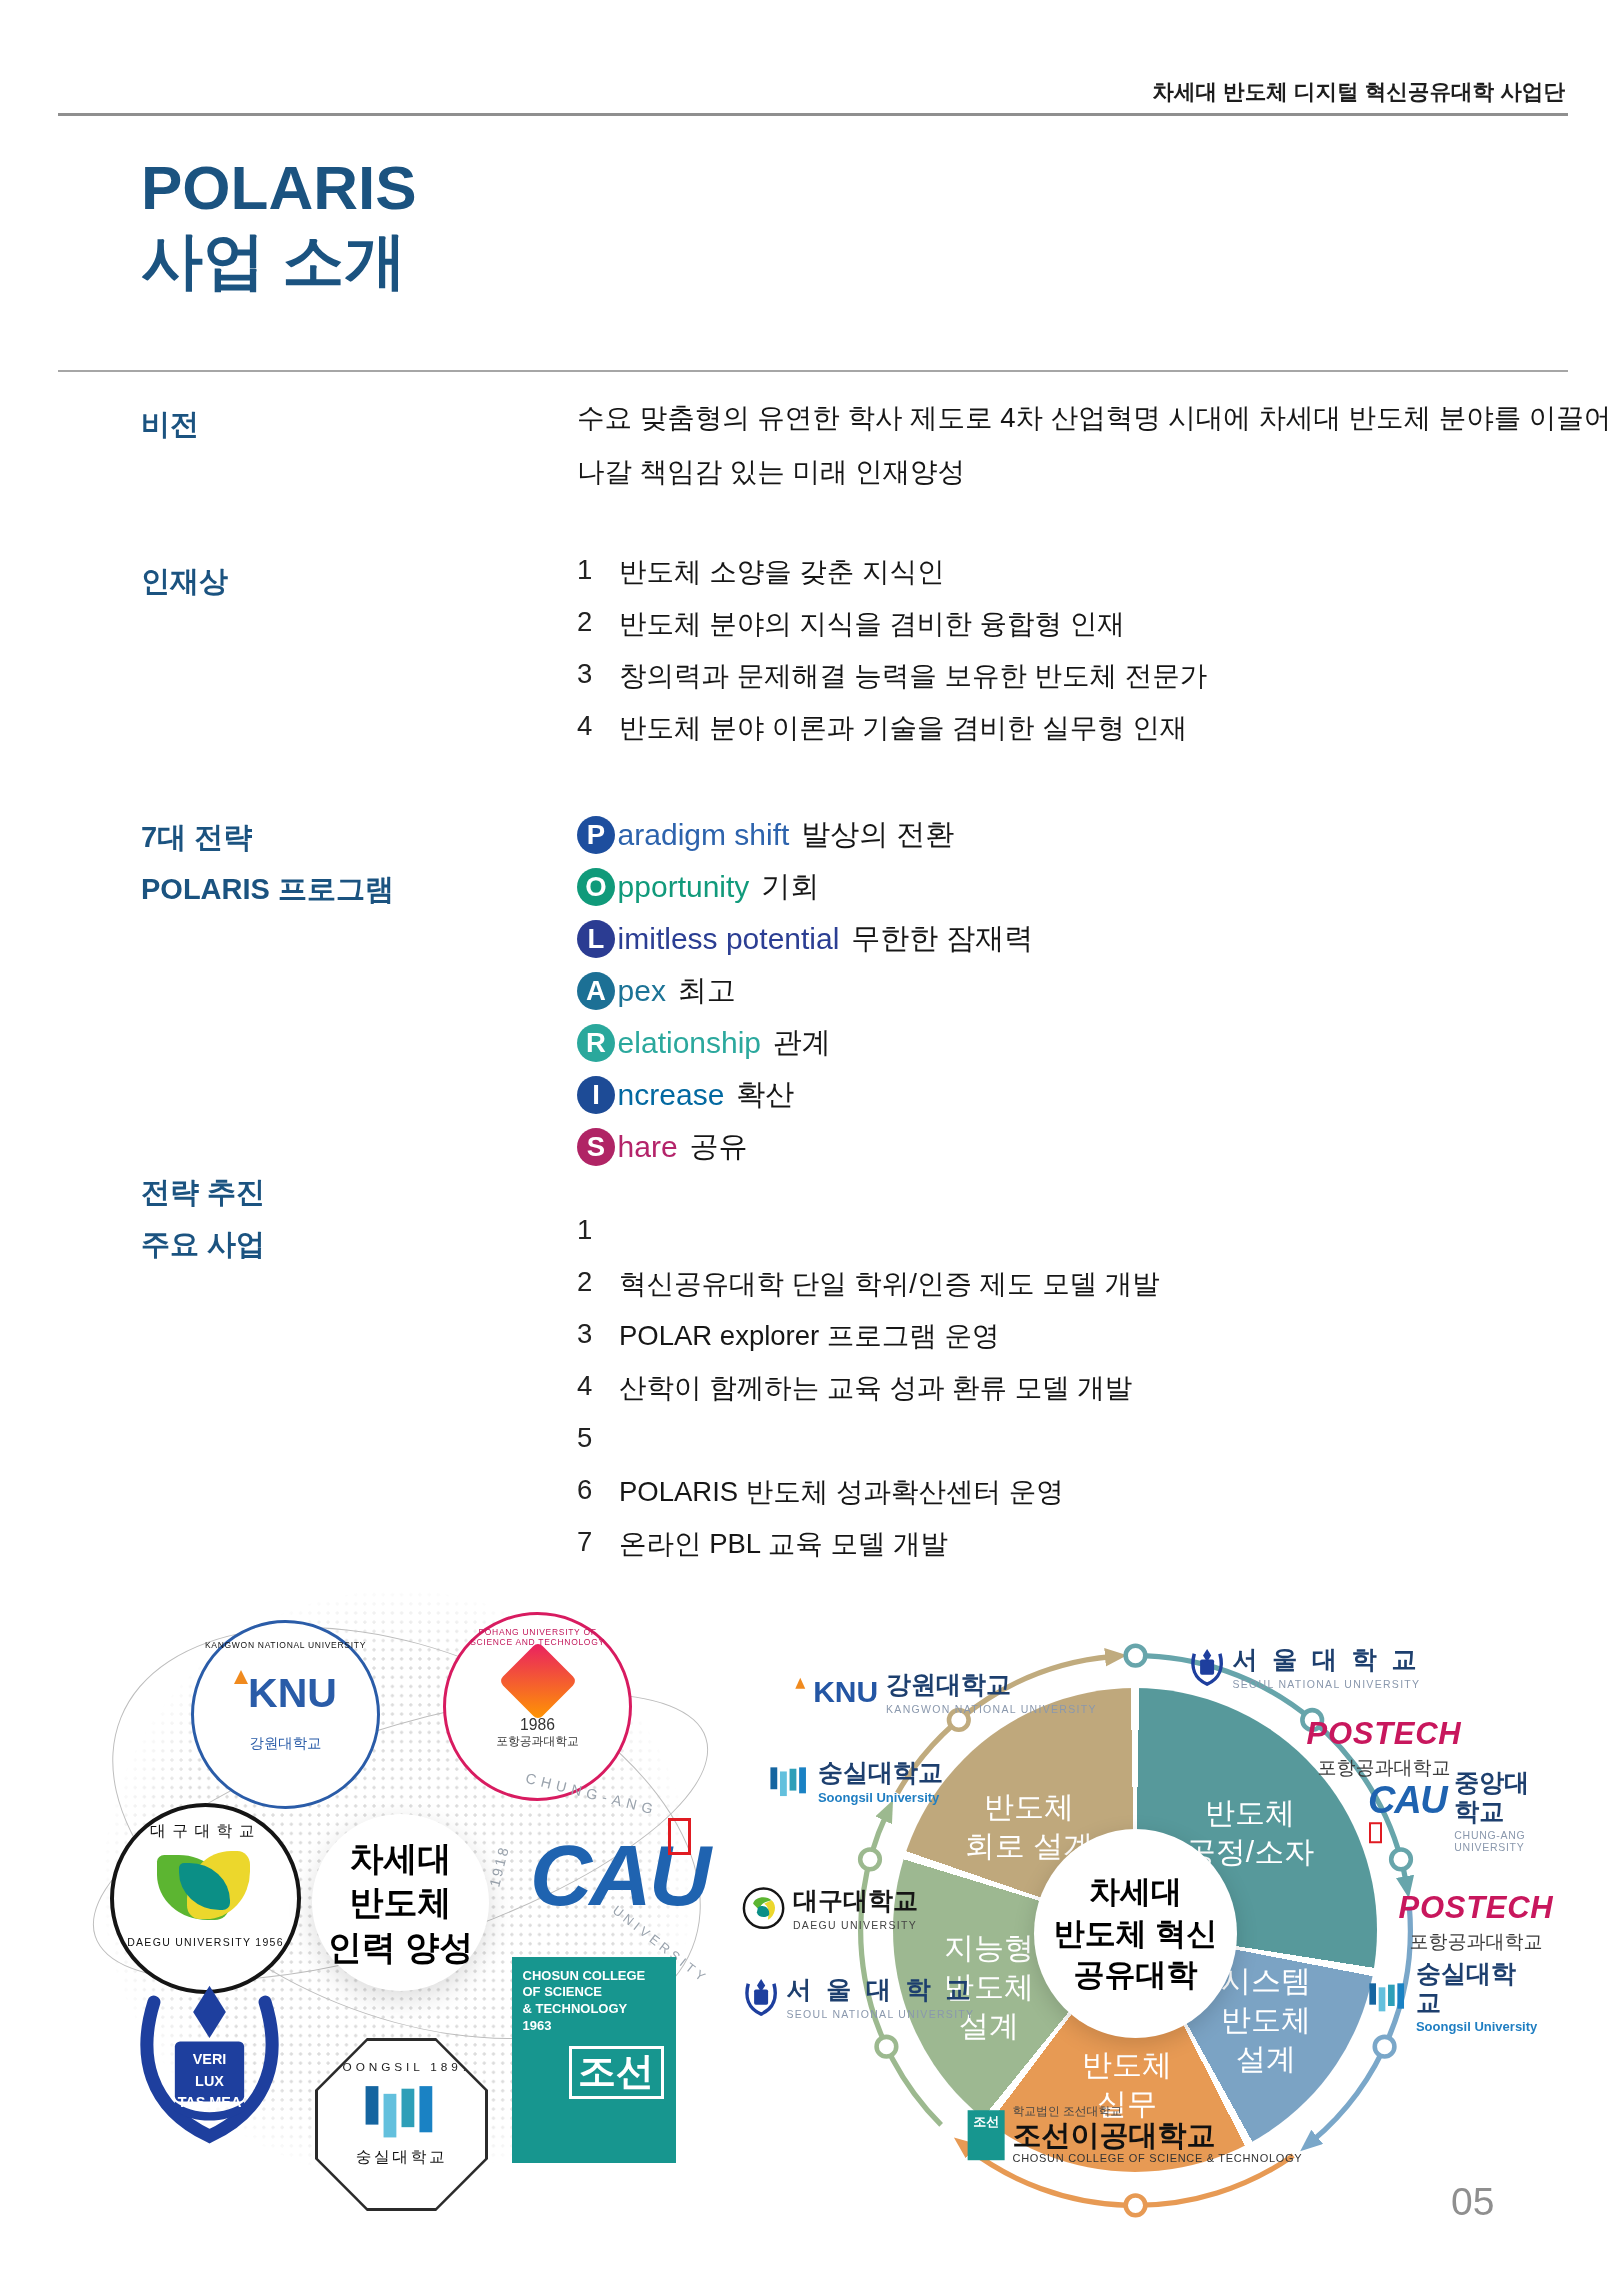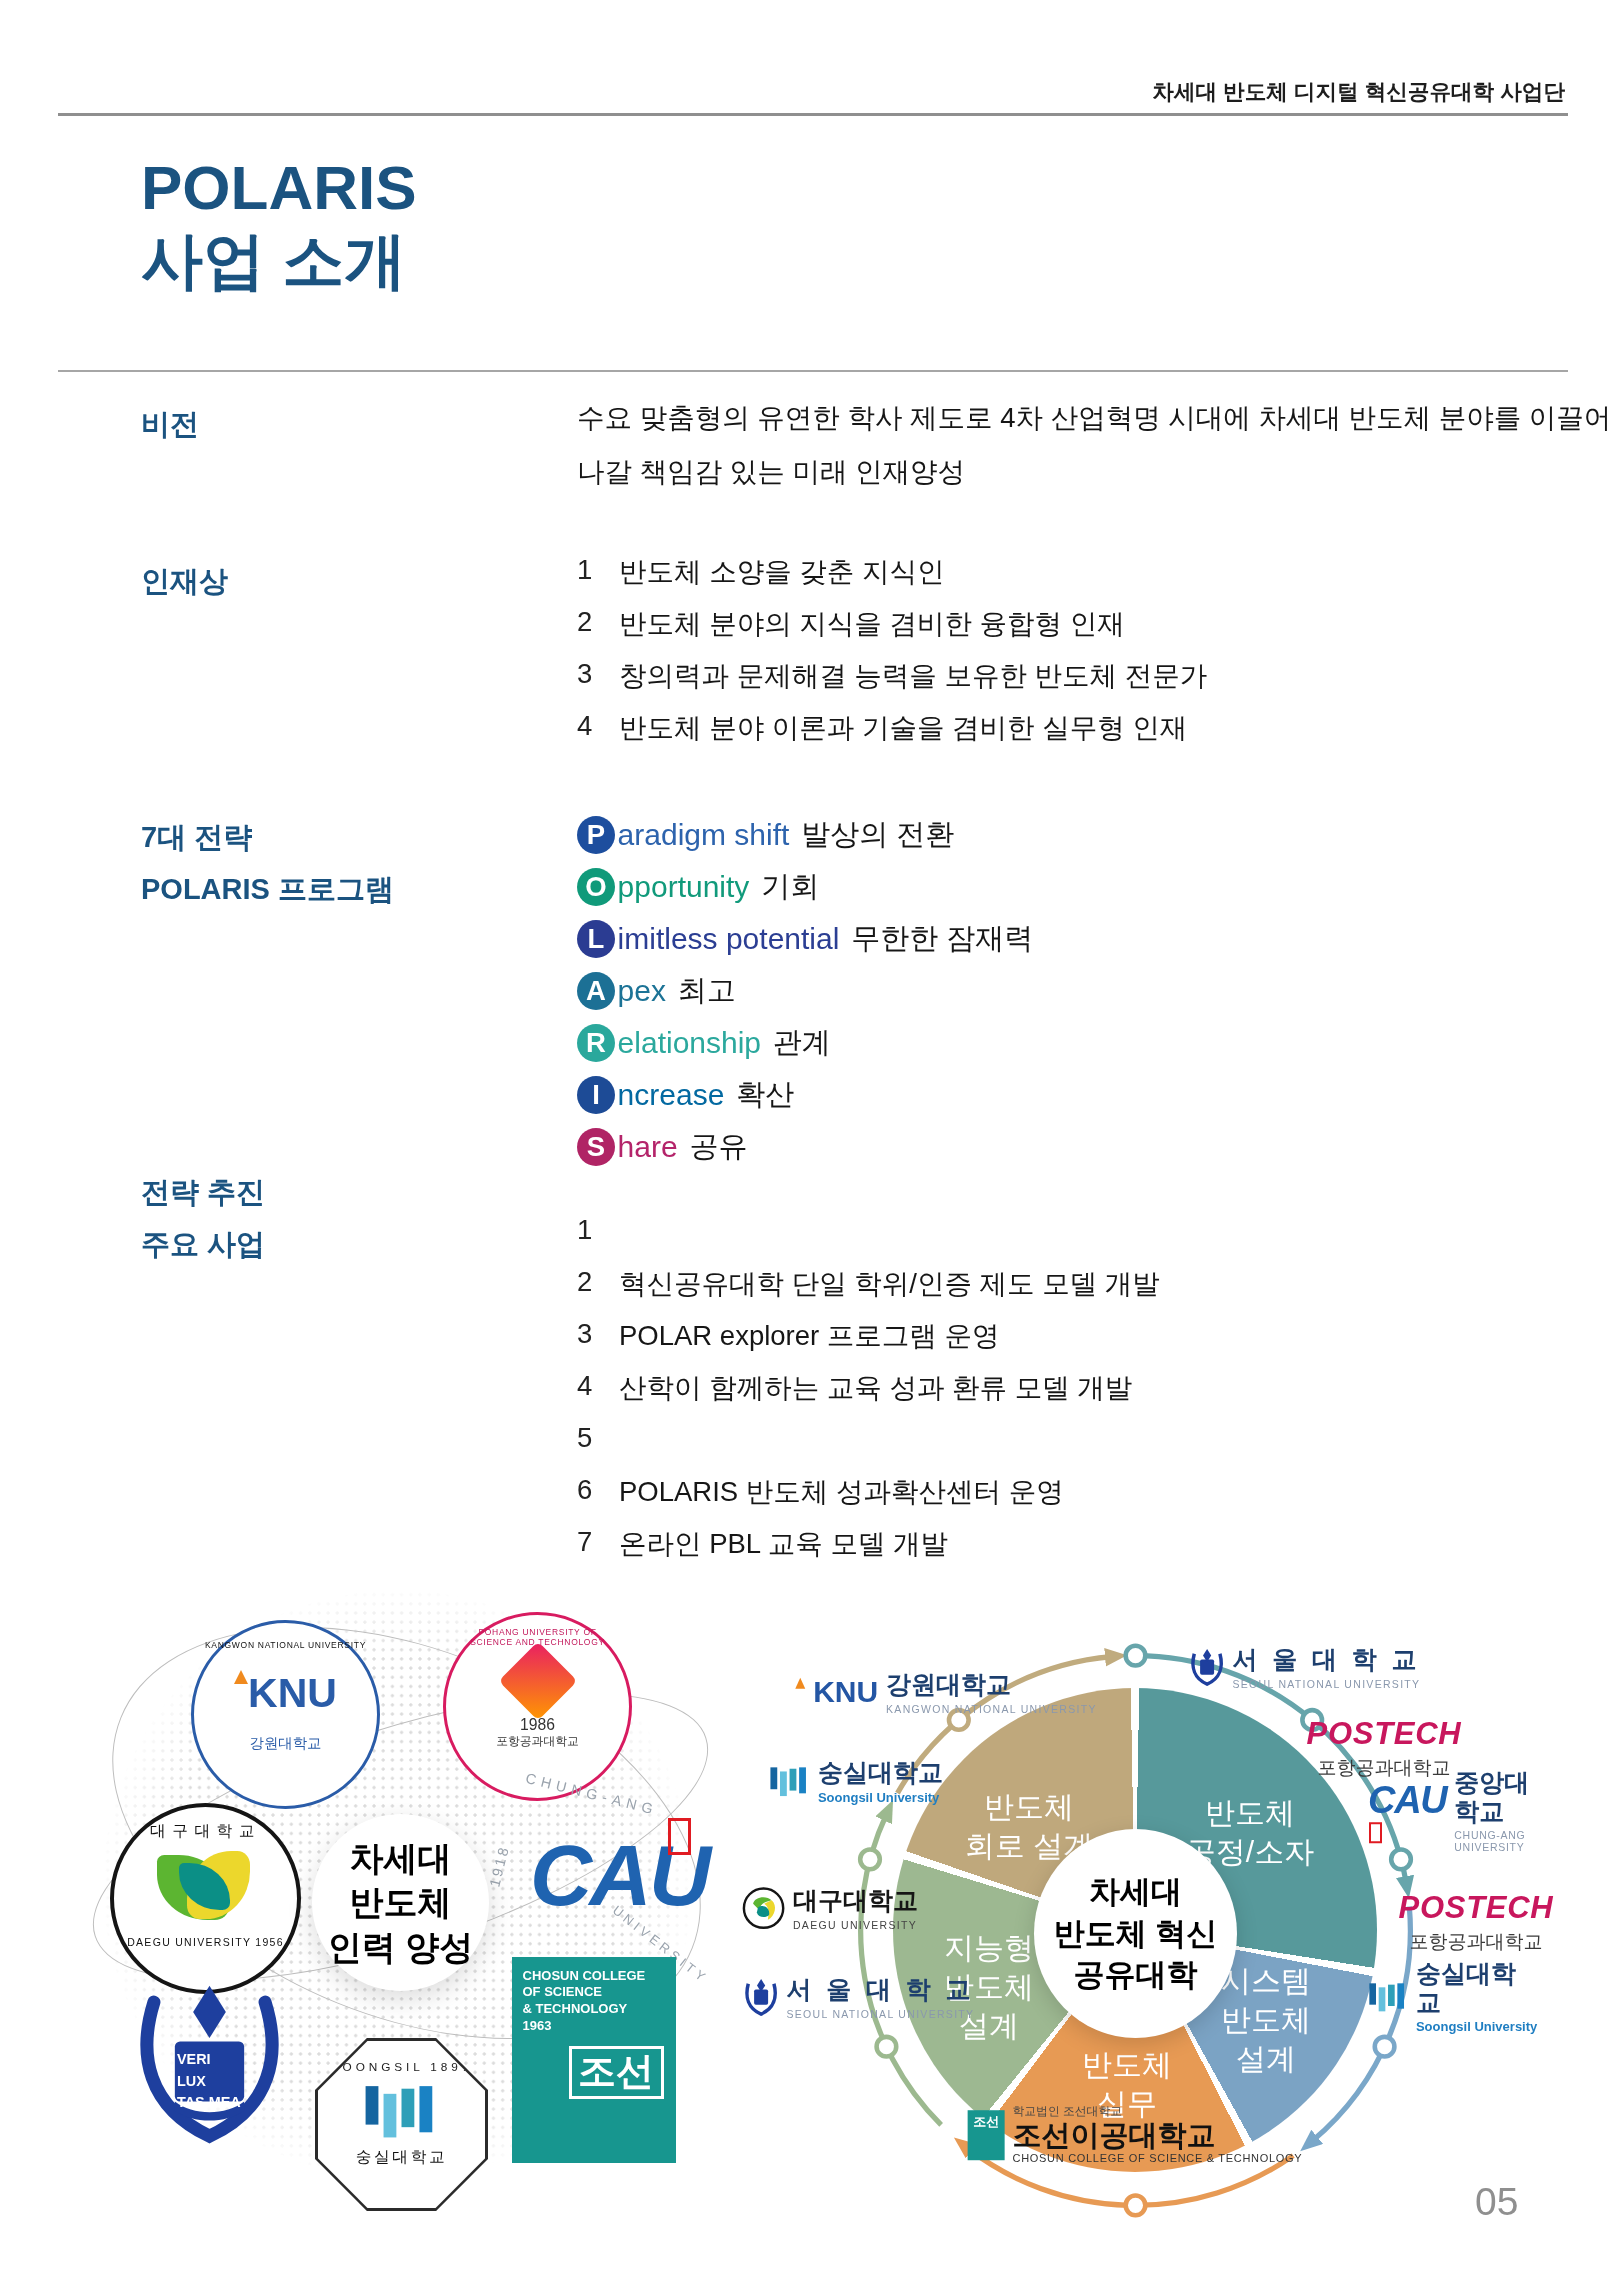--- a/index.html
+++ b/index.html
@@ -238,7 +238,7 @@
       <rect x="62" y="100" width="106" height="92" rx="8" fill="#1e3f9e"></rect>
       <path d="M62,192 C90,214 140,214 168,192 L168,206 C140,226 90,226 62,206 Z" fill="#1e3f9e"></path>
     </svg>
-    <div class="pre" style="position:absolute;left:43px;top:73px;width:65px;color:#fff;font-size:14.4px;font-weight:bold;text-align:left;line-height:1.5">VERI LUX
+    <div class="pre" style="position:absolute;left:43px;top:73px;width:65px;color:#fff;font-size:14.4px;font-weight:bold;text-align:center;line-height:1.5">VERI LUX
 TAS MEA</div>
   </div>
 

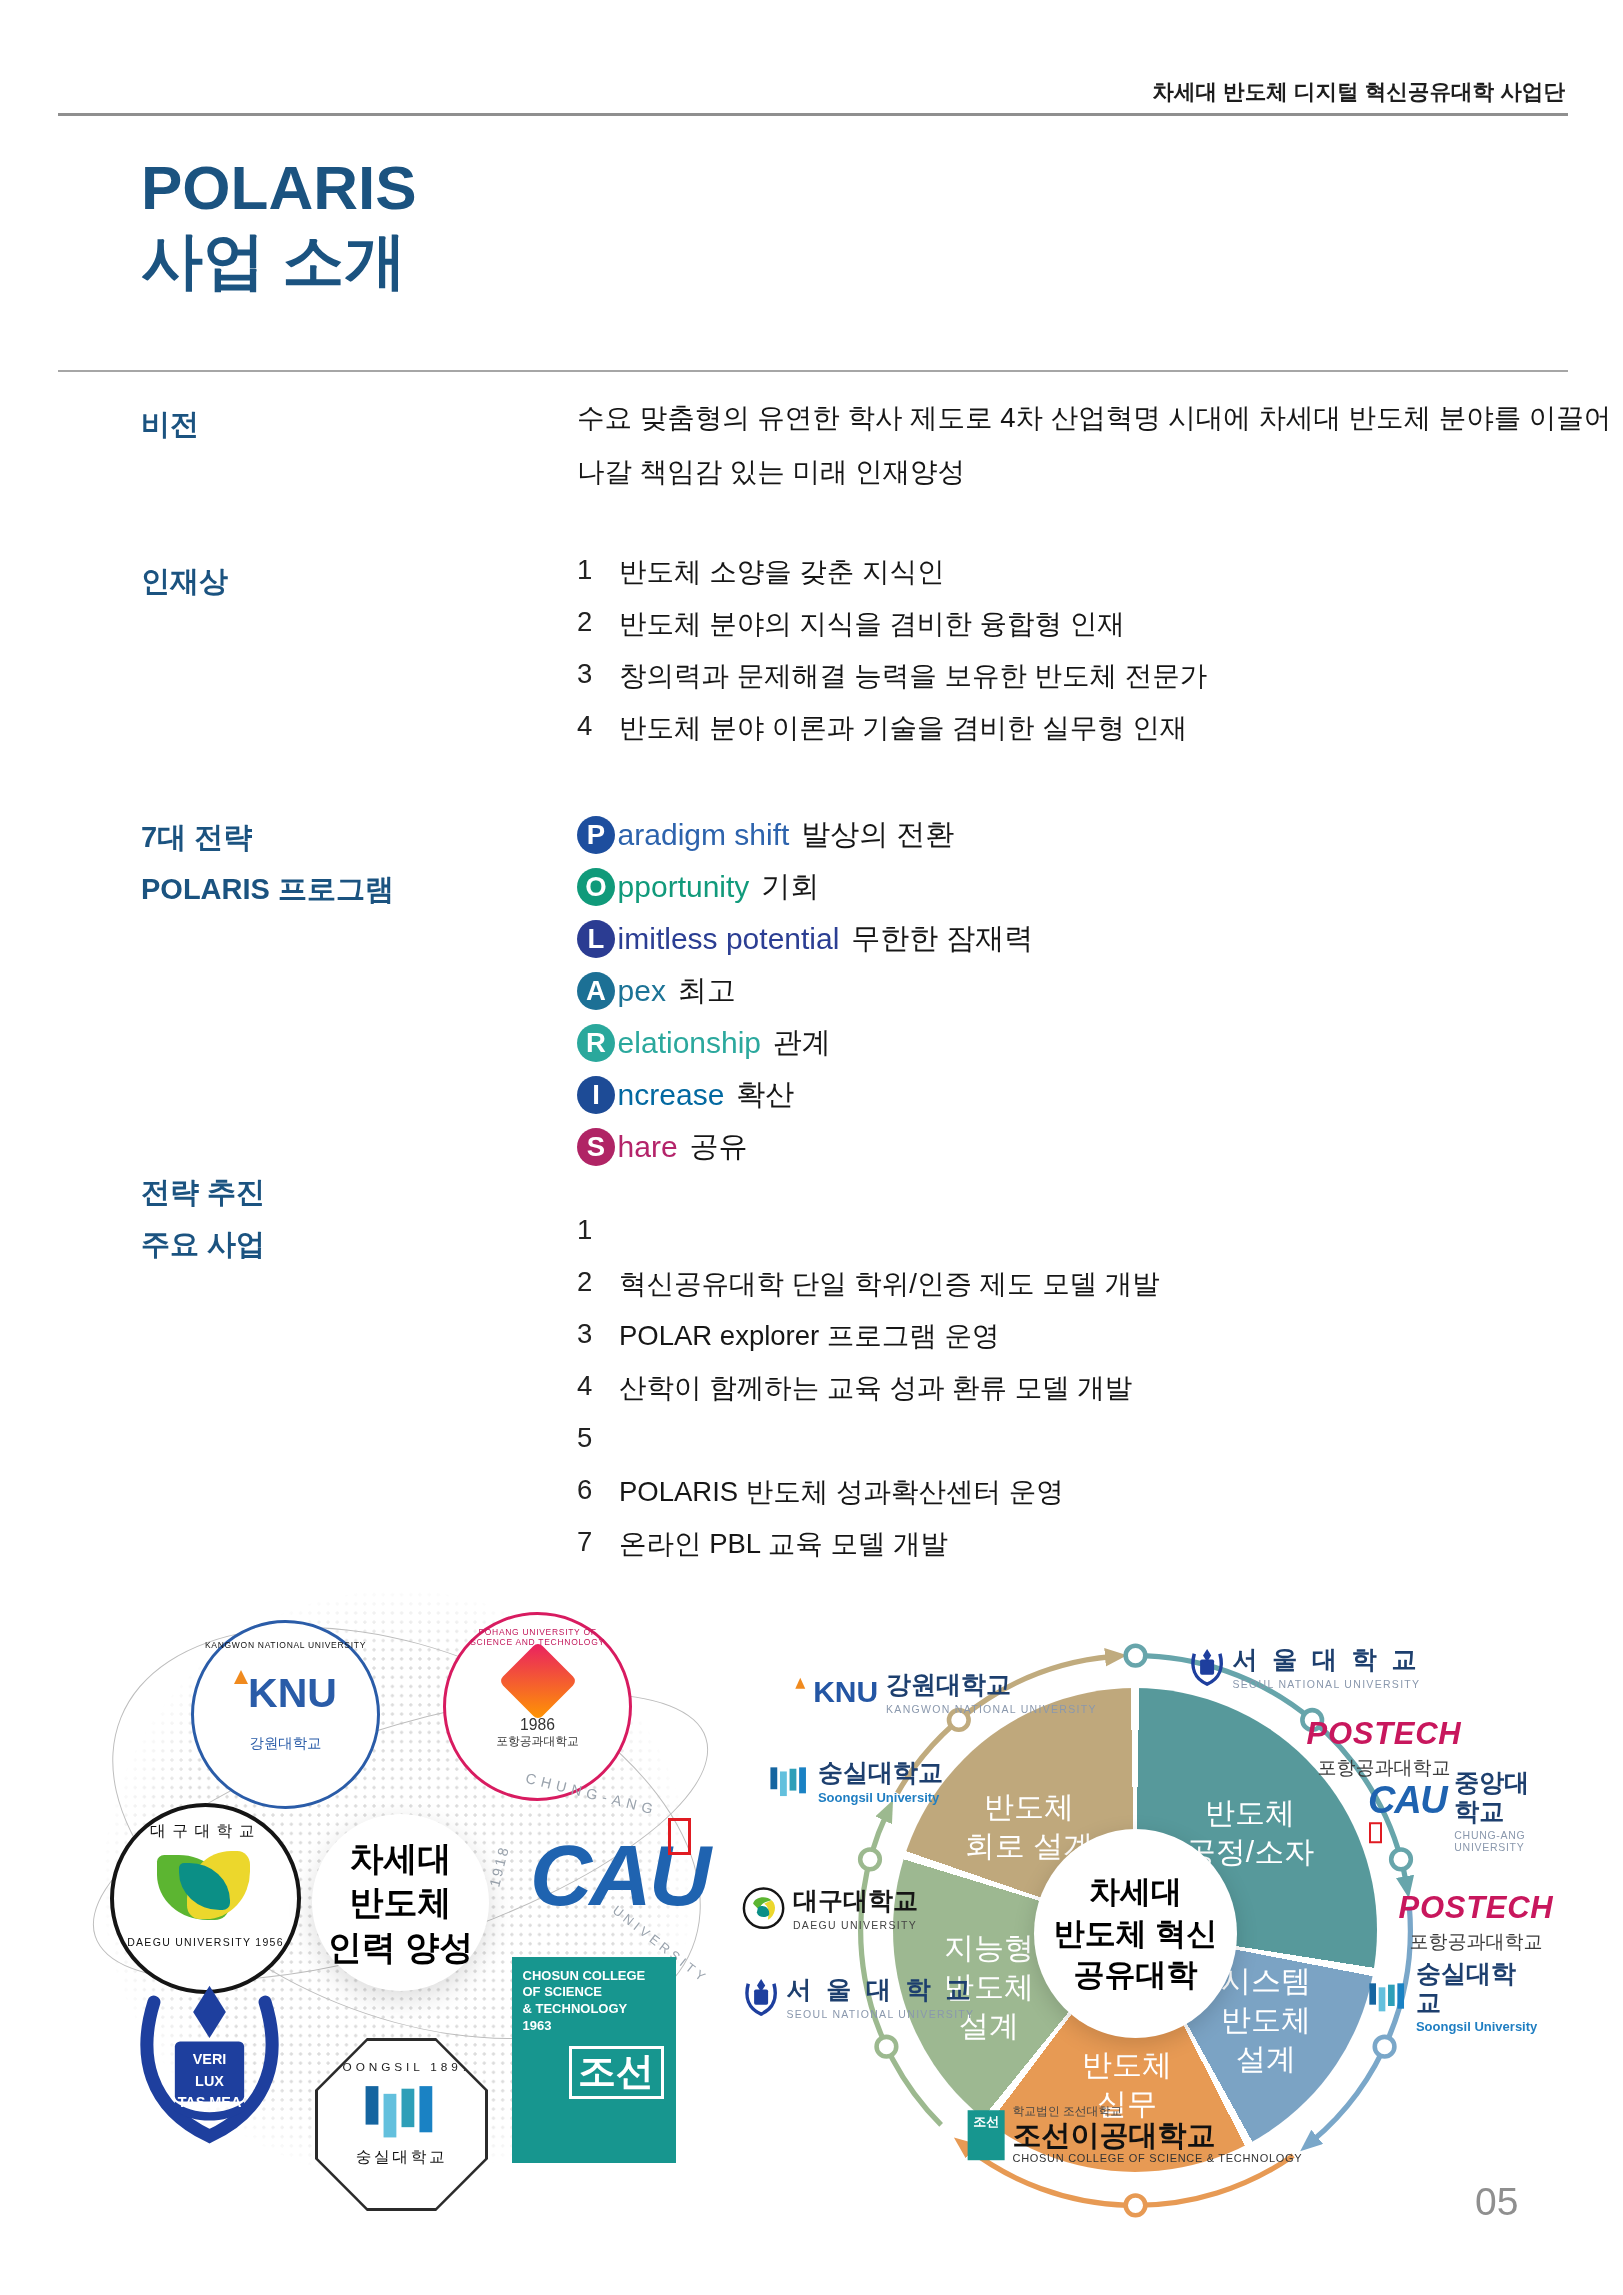--- a/index.html
+++ b/index.html
@@ -78,7 +78,7 @@
   .postech-sub{font-size:19px;color:#3a3a3a;margin-top:5.2px;text-align:center;}
   .cau-script{font-size:38px;font-weight:bold;font-style:italic;color:#1f63b0;letter-spacing:-1.3px;}
   .redbox{display:inline-block;width:9.2px;height:17px;border:2px solid #e01b22;margin-left:1.3px;vertical-align:top;}
-  .footer-num{font-size:39px;color:#8f8f8f;margin-left:24px;}
+  .footer-num{font-size:39px;color:#8f8f8f;}
 </style>
 </head>
 <body>

